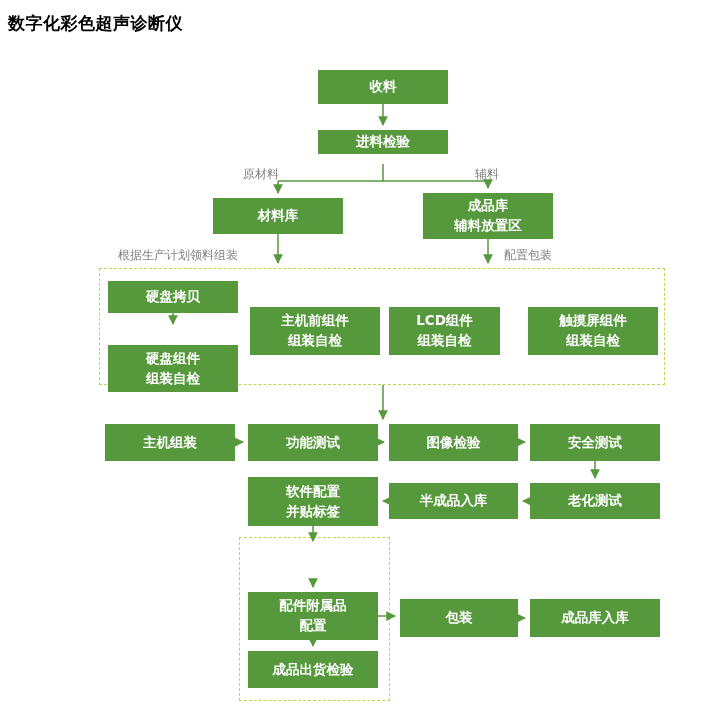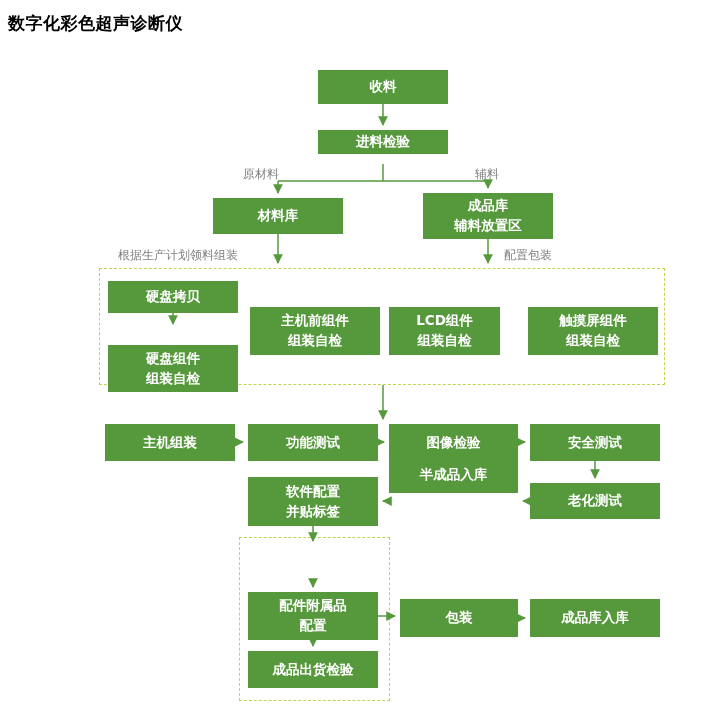--- a/index.html
+++ b/index.html
@@ -127,7 +127,7 @@
 并贴标签</div>
 
   <div class="node" style="left:530px;top:424px;width:130px;height:37px;">安全测试</div>
-  <div class="node" style="left:389px;top:457px;width:129px;height:36px;">半成品入库</div>
+  <div class="node" style="left:389px;top:483px;width:129px;height:36px;">半成品入库</div>
   <div class="node" style="left:530px;top:483px;width:130px;height:36px;">老化测试</div>
 
   <div class="node" style="left:248px;top:592px;width:130px;height:48px;">配件附属品

